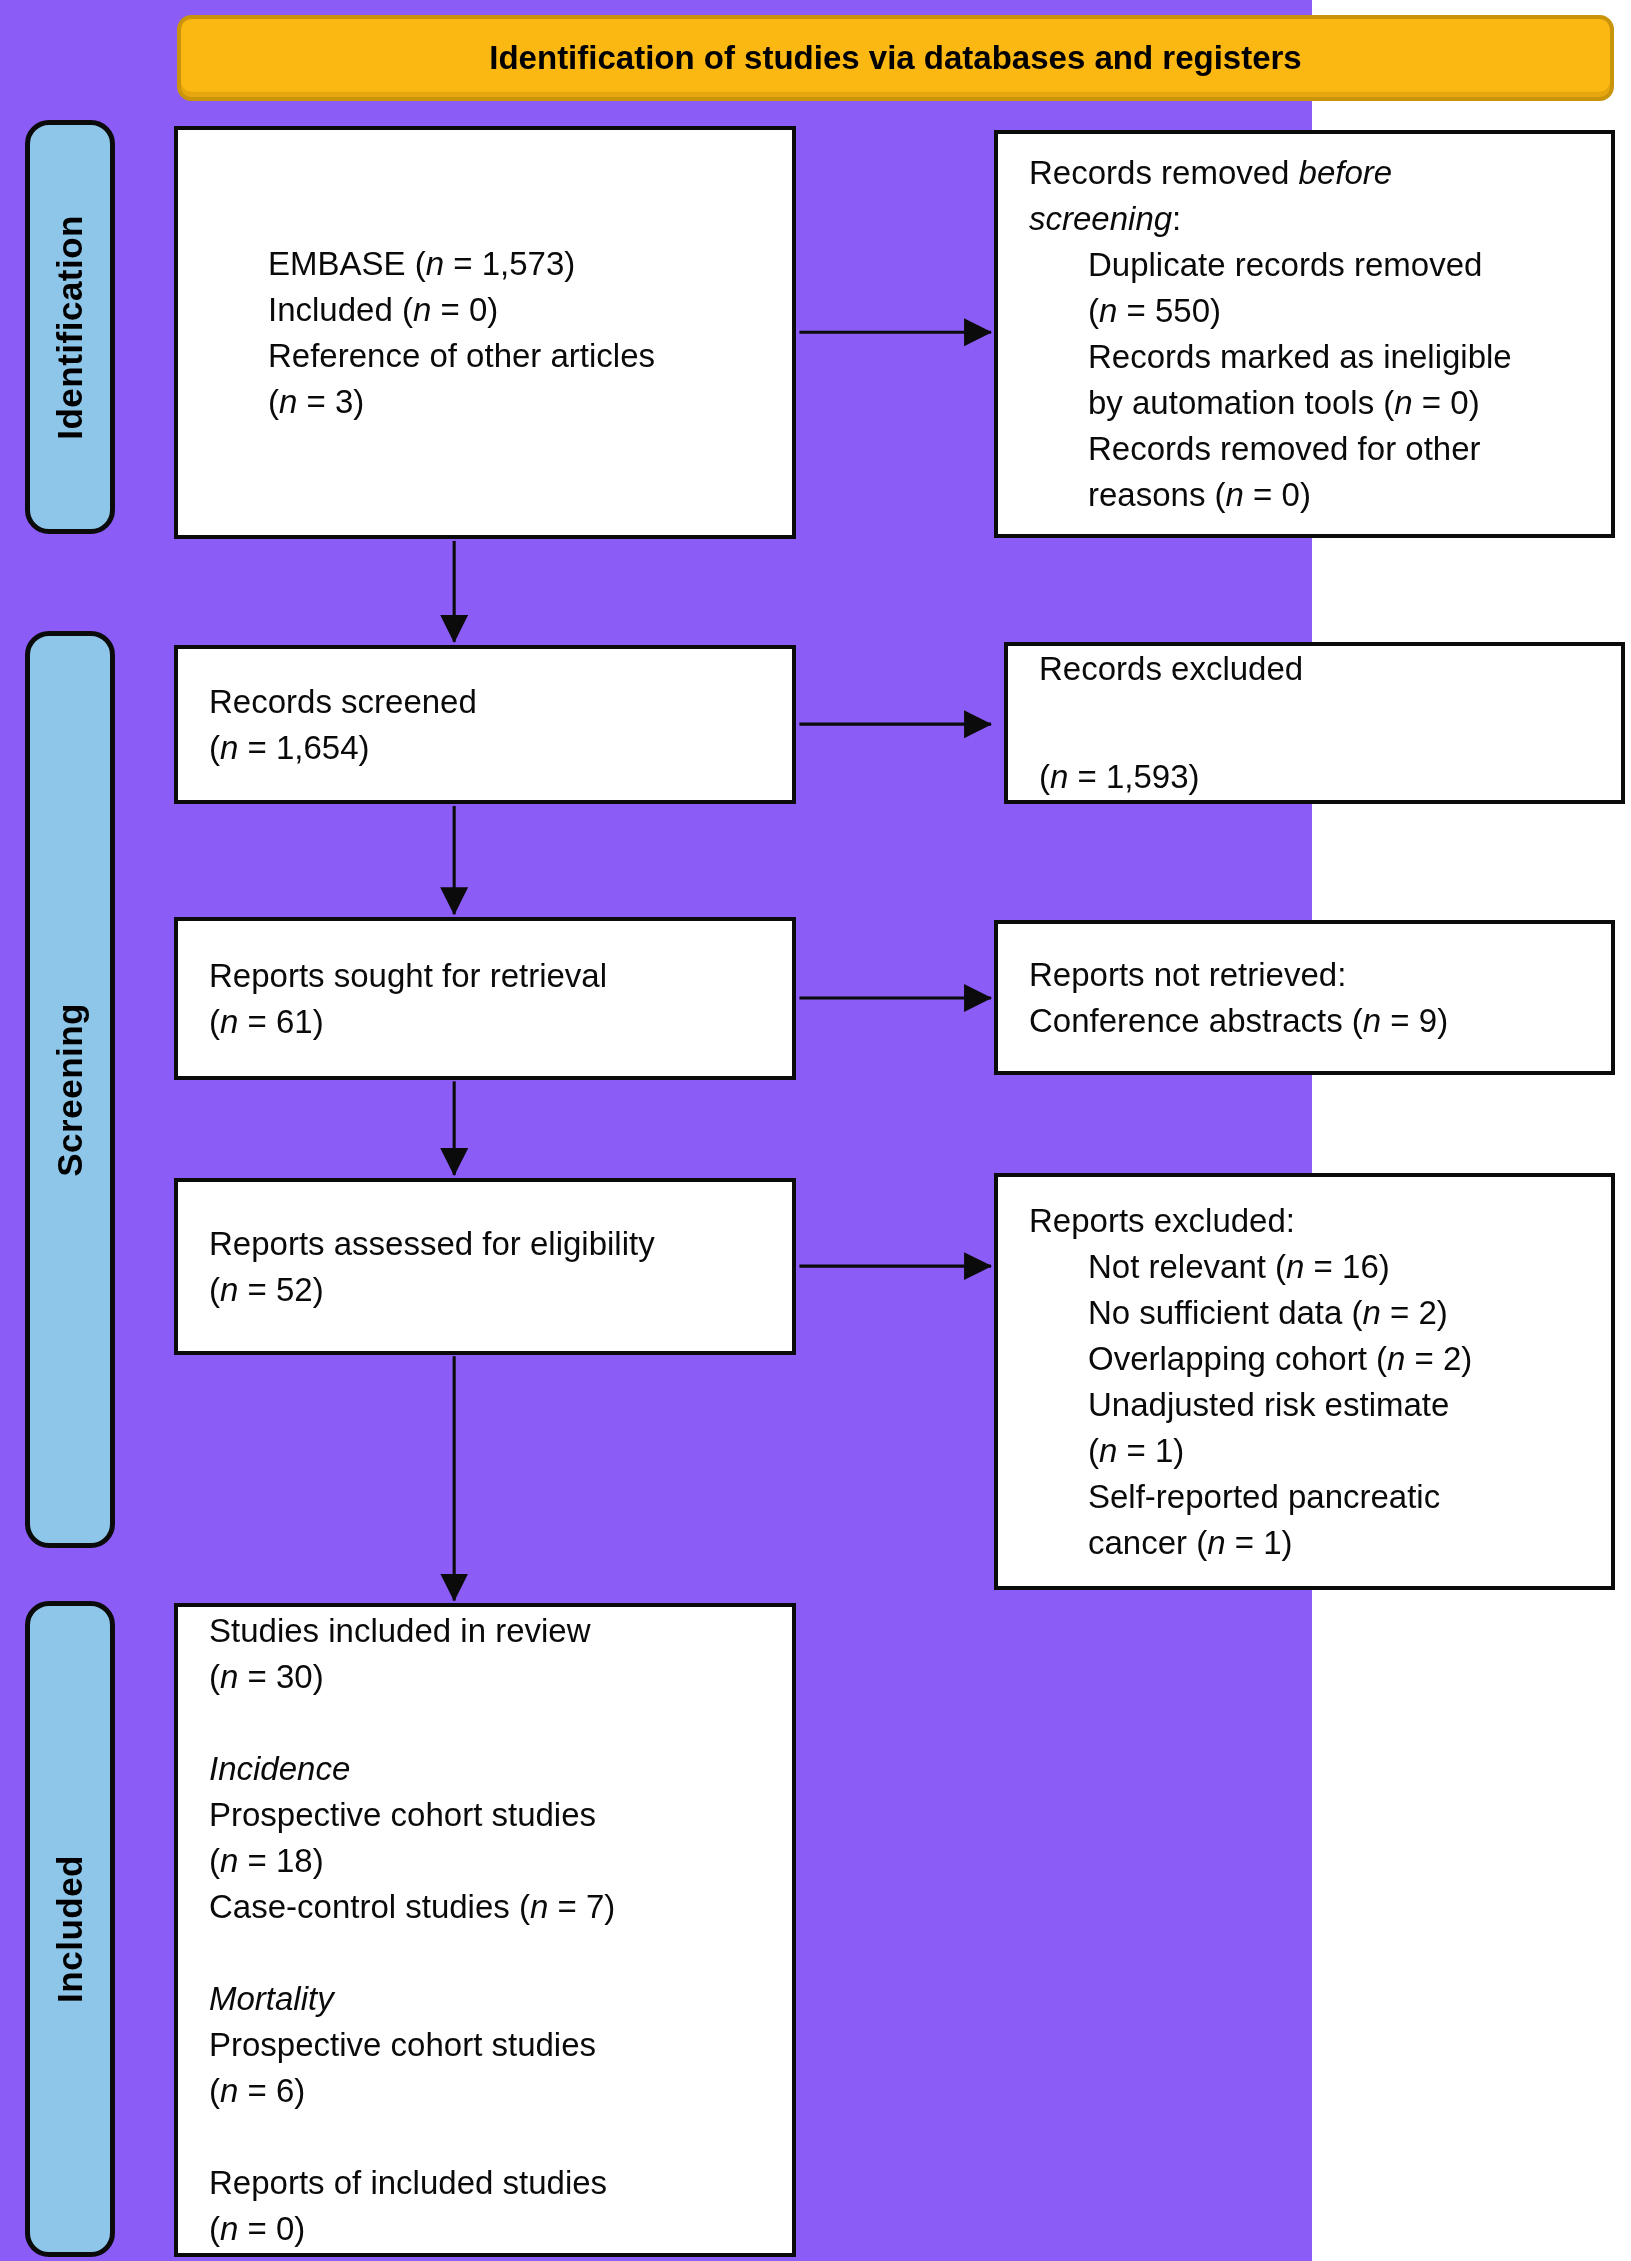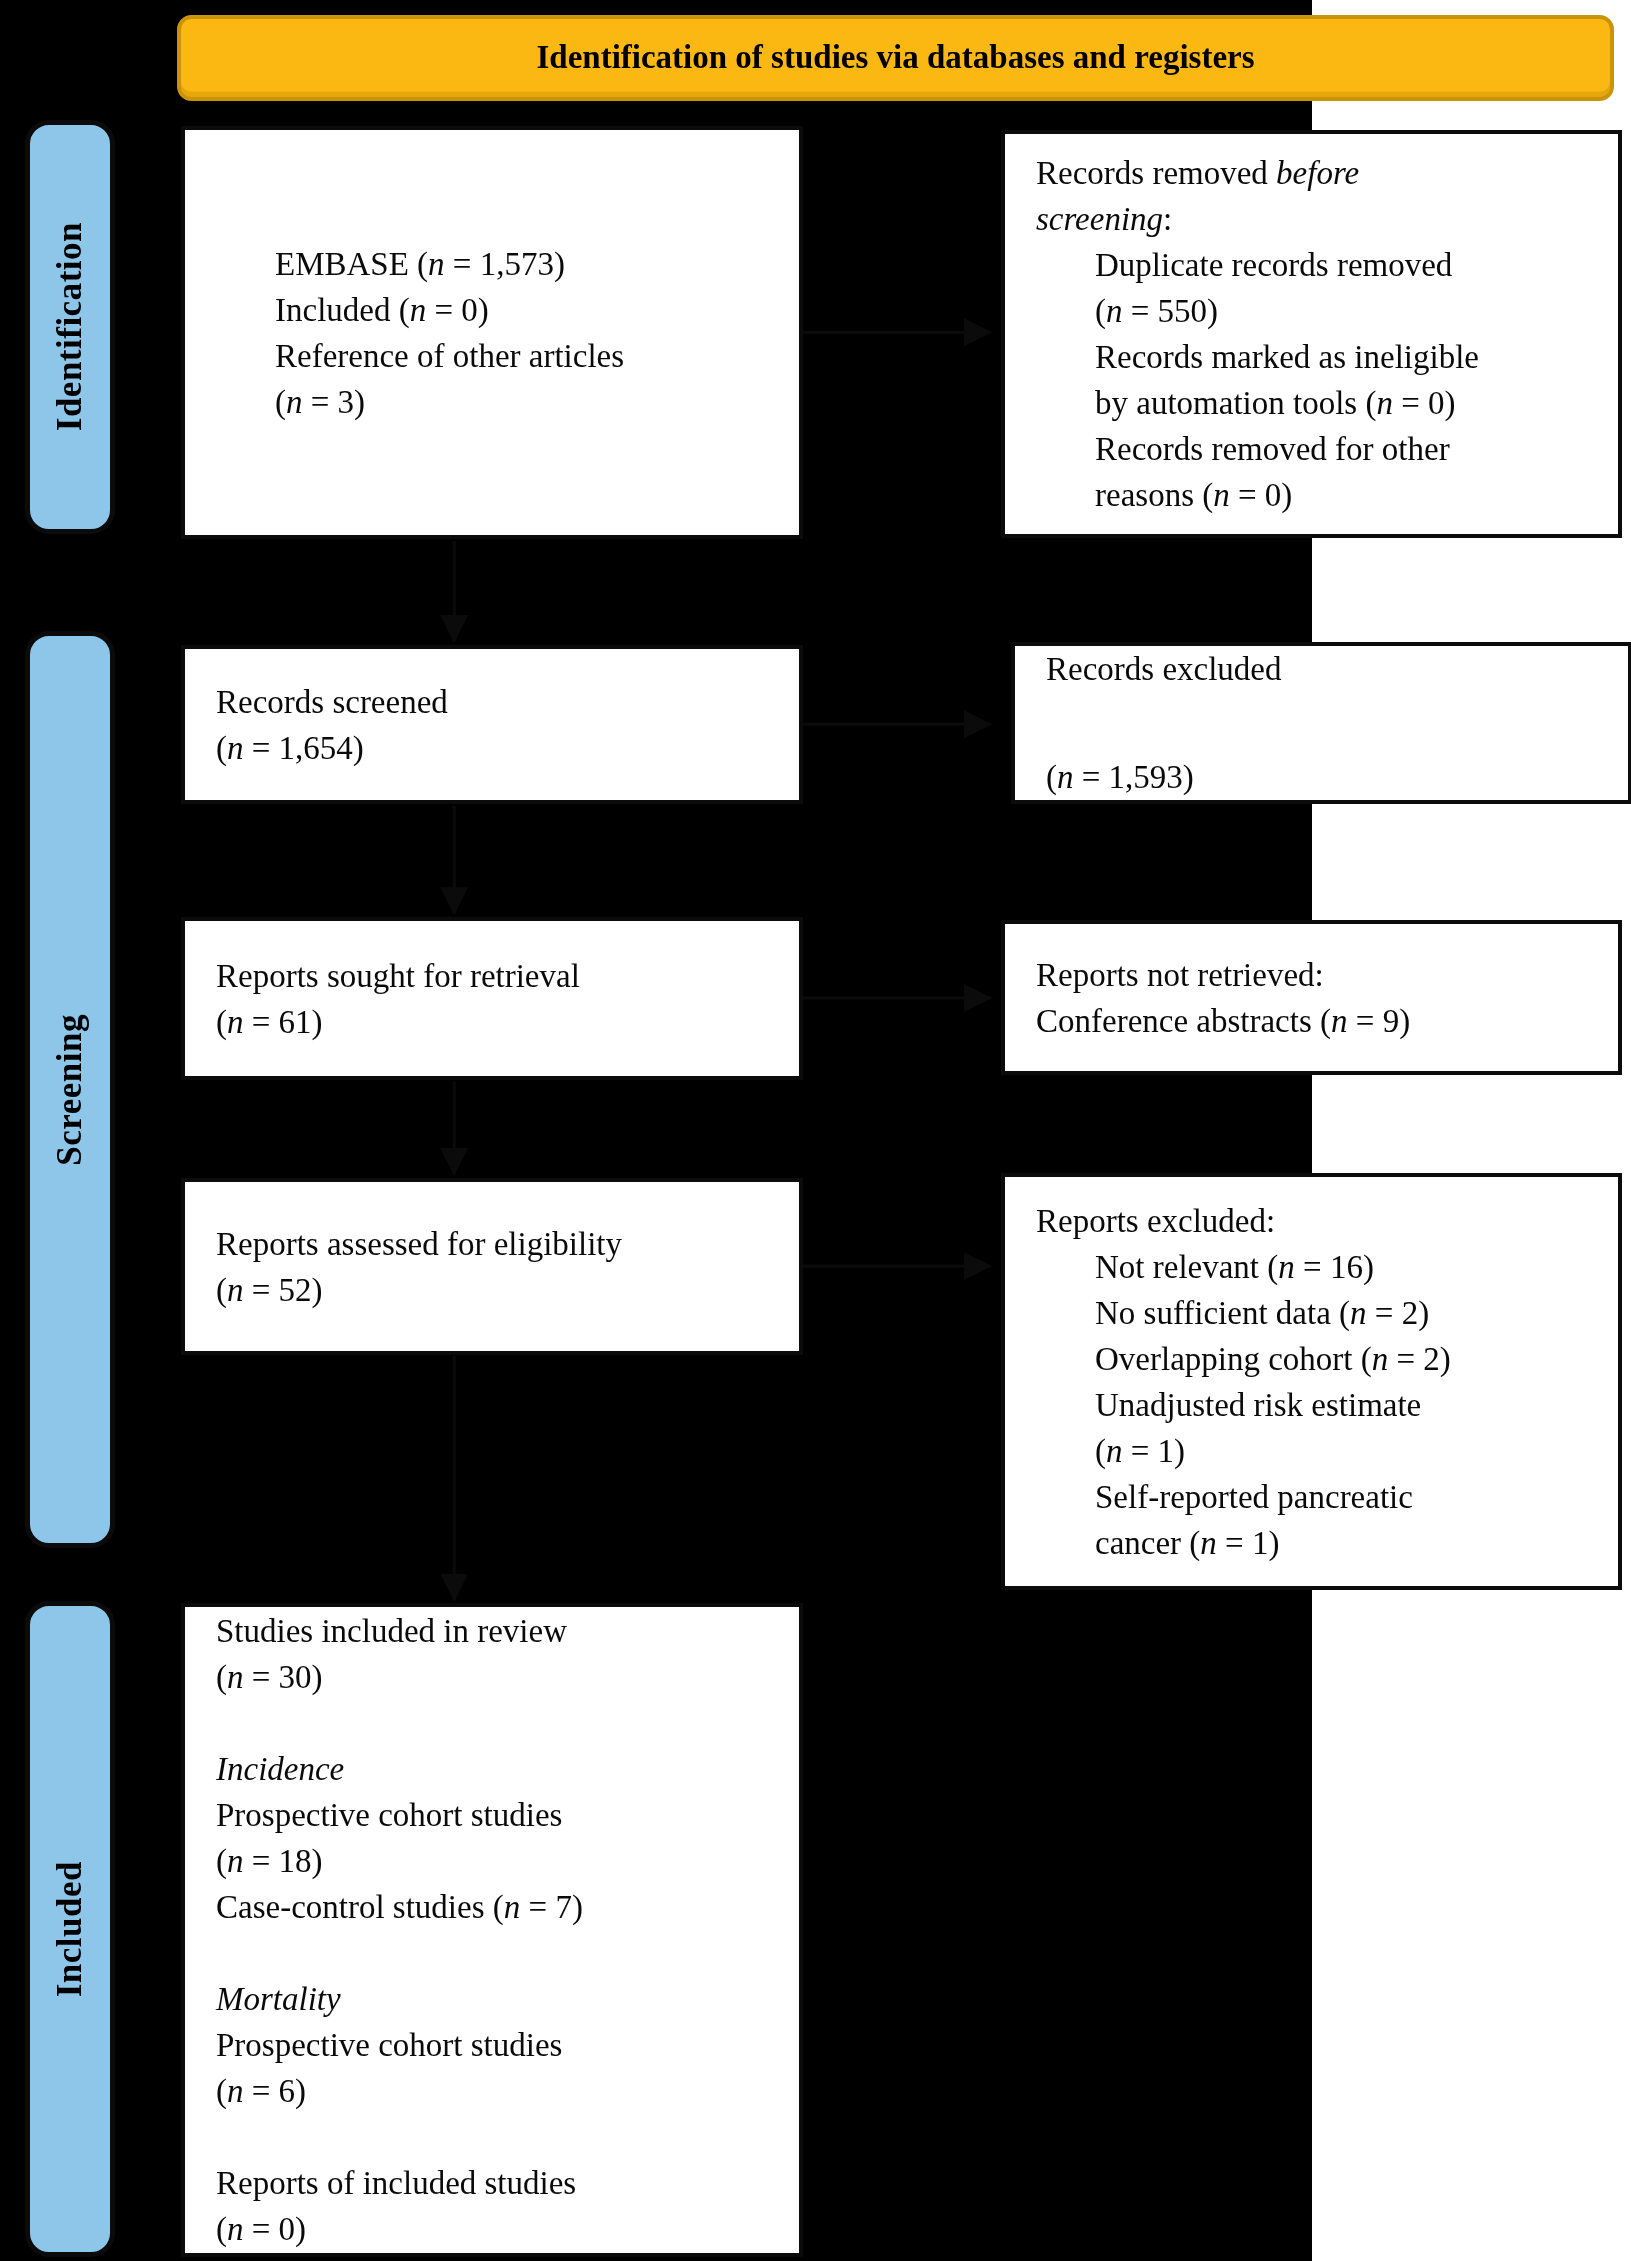--- a/index.html
+++ b/index.html
@@ -14,8 +14,8 @@
     position: relative;
     width: 1312px;
     height: 2261px;
-    background: #000000;
-    font-family: Liberation Serif, serif;
+    background: #8b5cf6;
+    font-family: Liberation Sans, sans-serif;
     color: #111;
   }
 

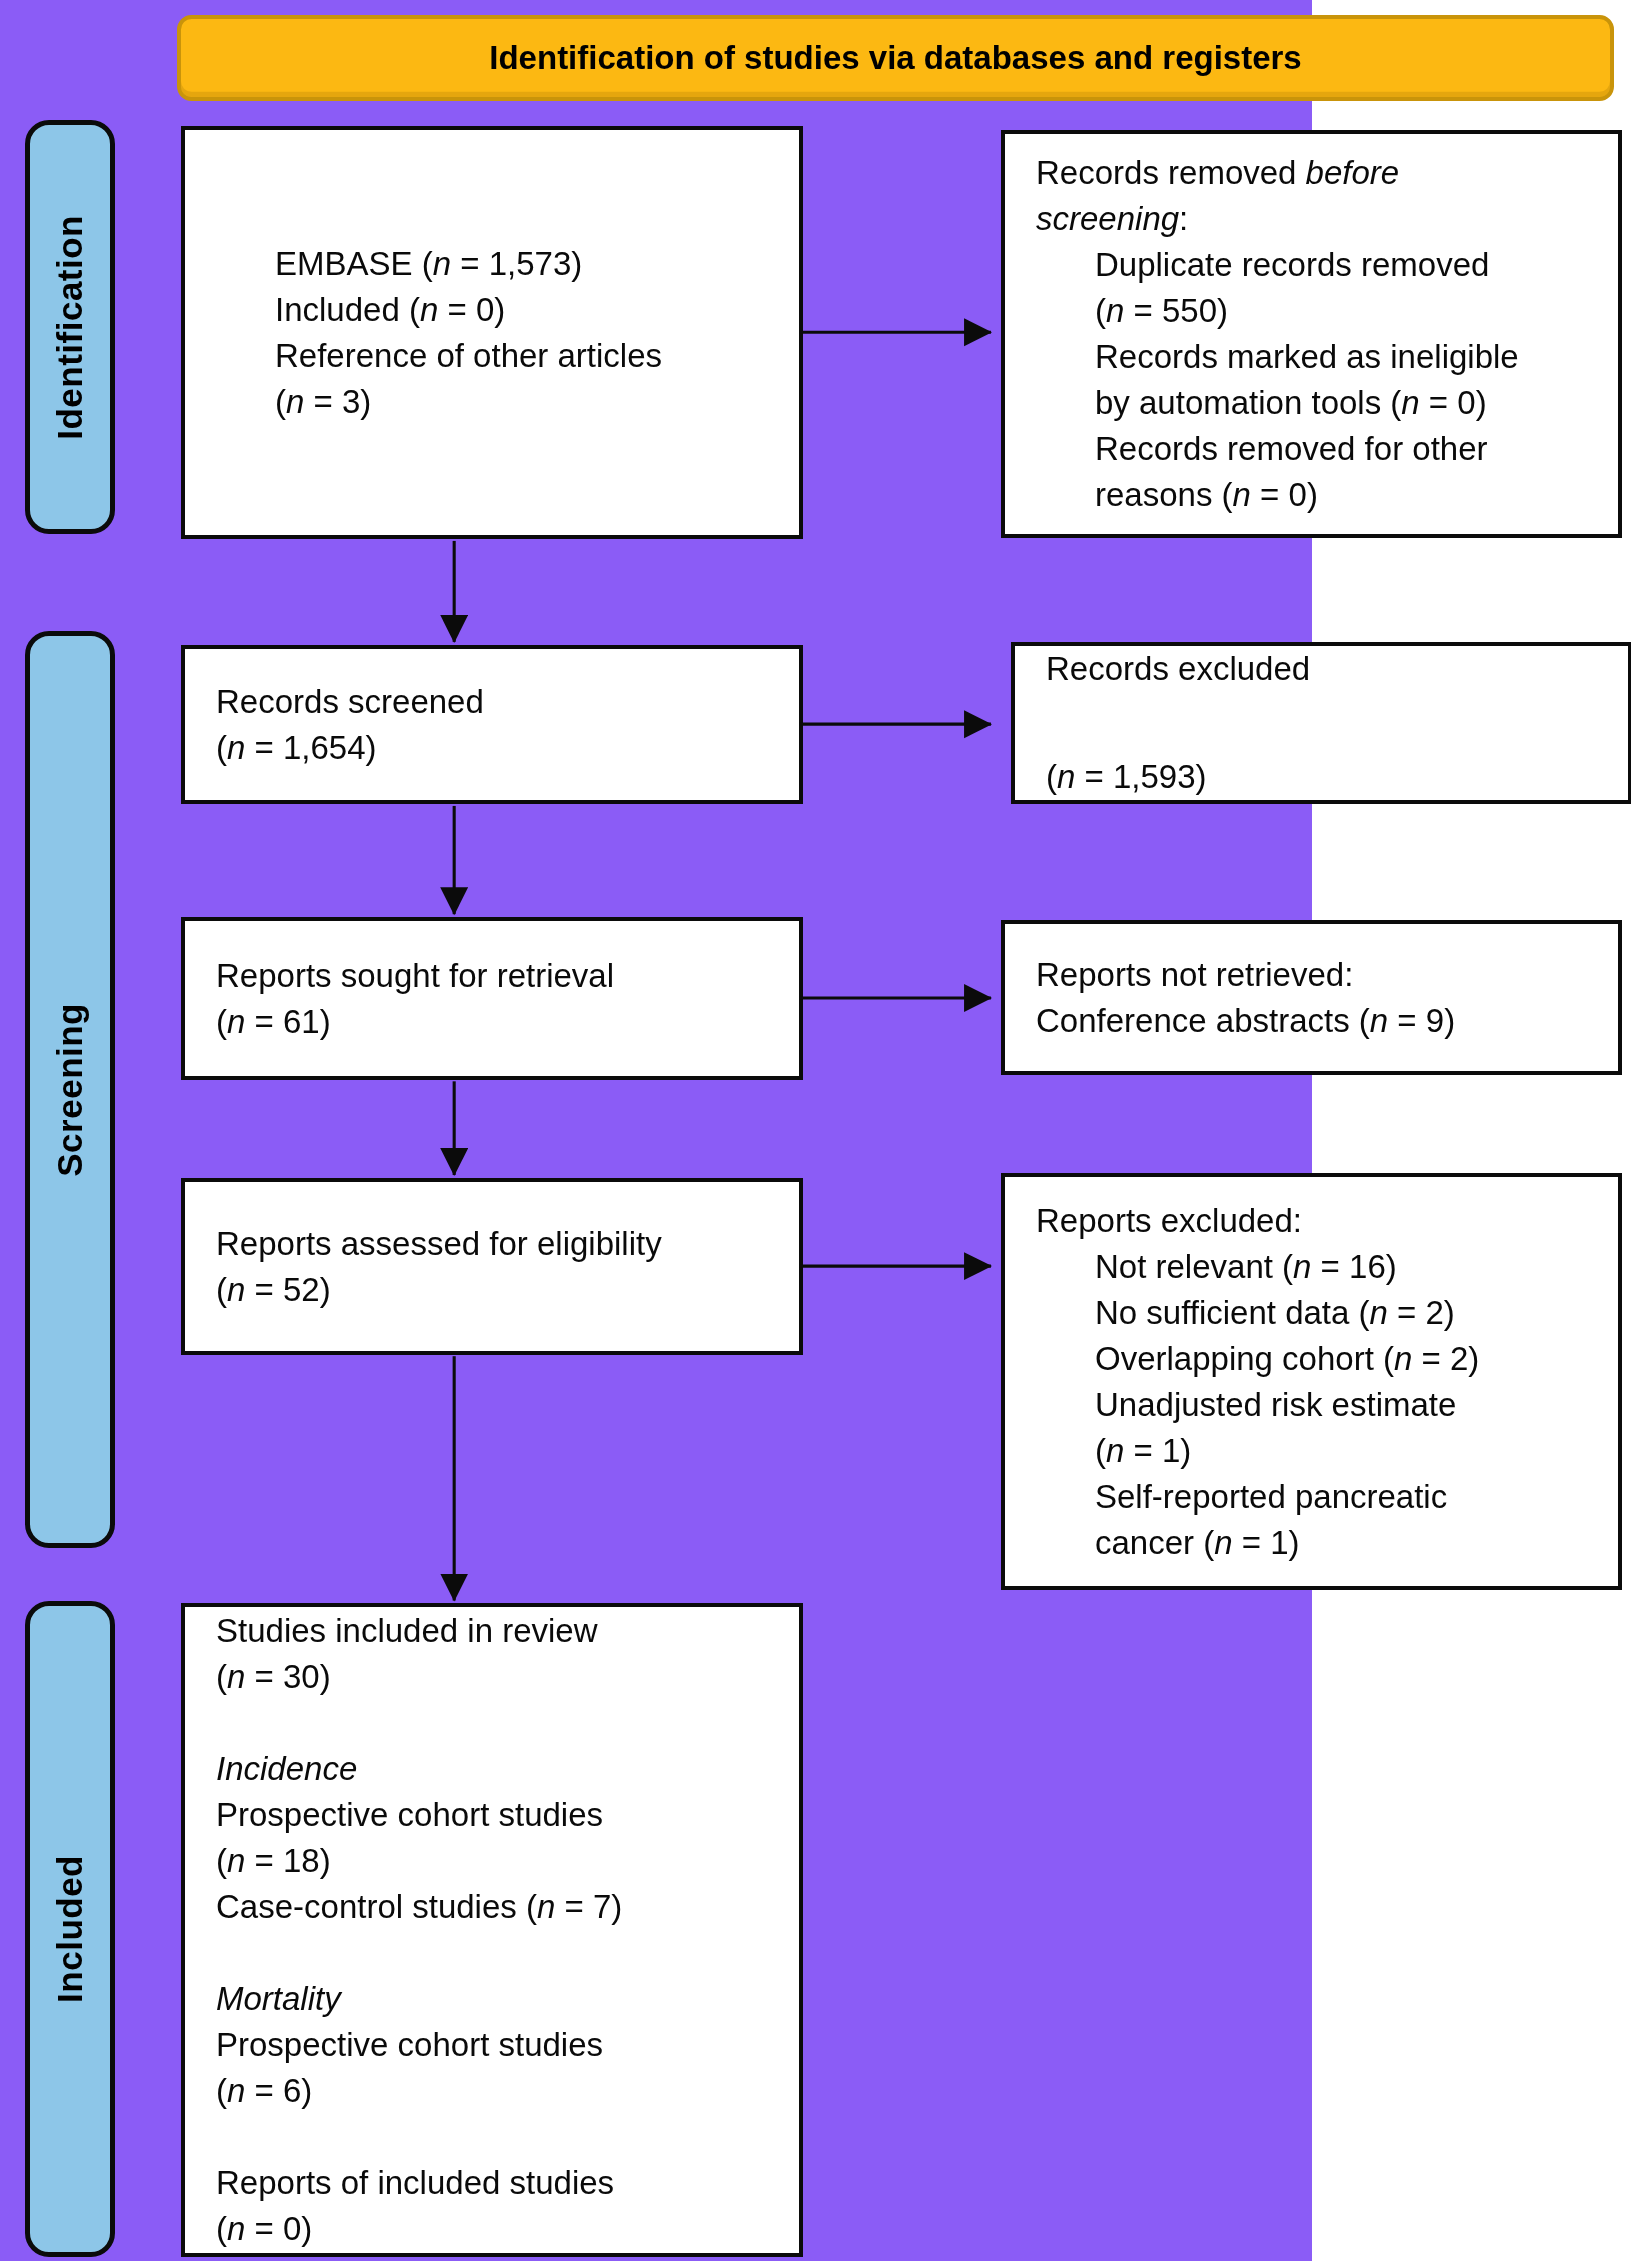--- a/index.html
+++ b/index.html
@@ -72,7 +72,6 @@
     font-size: 33px;
     line-height: 46px;
     color: #0a0a0a;
-    margin-left: 7px;
   }
   .fbox .line { white-space: nowrap; }
   .fbox .line.ind { padding-left: 59px; }

